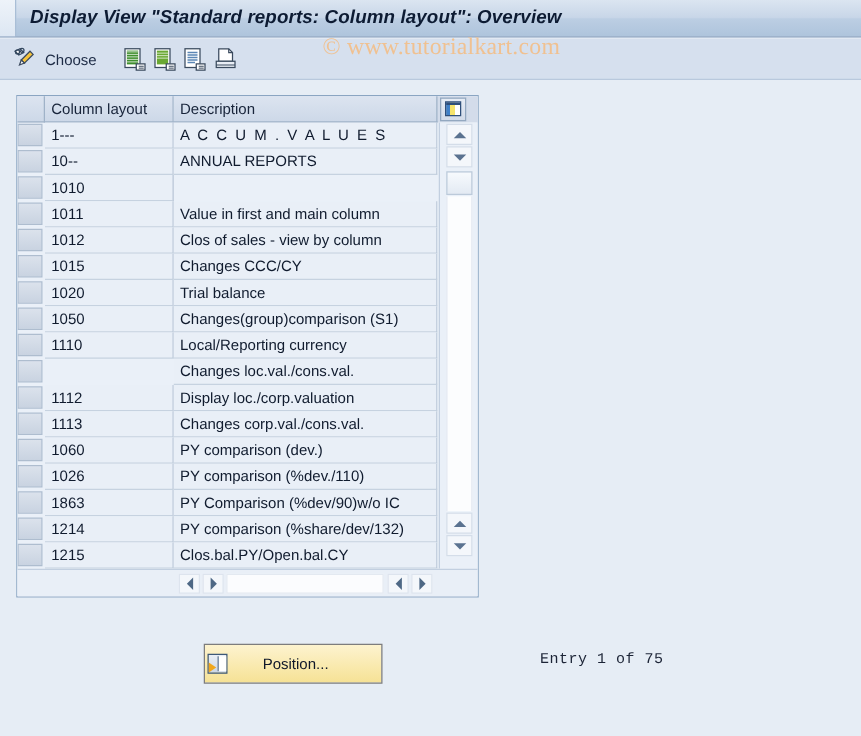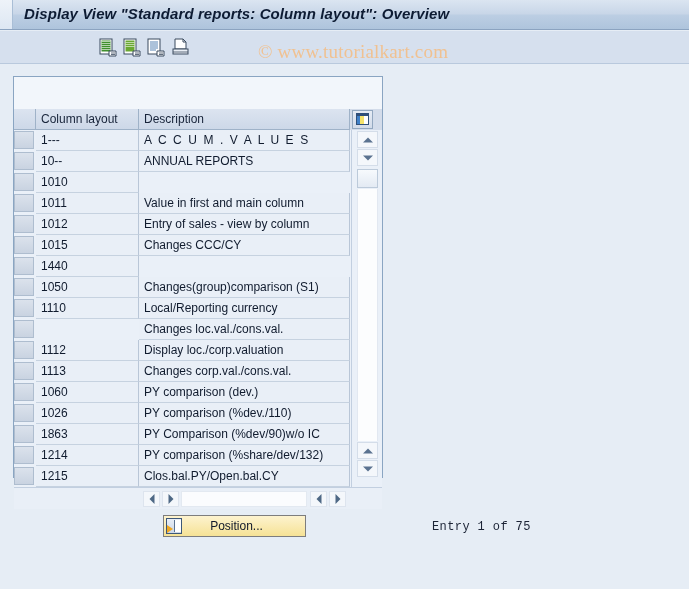--- a/index.html
+++ b/index.html
@@ -320,6 +320,18 @@
 
 <div id="toolbar">
 
+  <div class="tb-item" id="choose-btn">
+    <span>
+      <svg width="19" height="19" viewBox="0 0 19 19">
+        <path d="M2 4 L6 2 L9 5 L5 7 Z" fill="#ffffff" stroke="#33475f" stroke-width="1"></path>
+        <circle cx="4" cy="4.5" r="1.6" fill="none" stroke="#33475f" stroke-width="1"></circle>
+        <circle cx="7.6" cy="3.2" r="1.6" fill="none" stroke="#33475f" stroke-width="1"></circle>
+        <path d="M7 11 L14 4 L16.5 6.5 L9.5 13.5 Z" fill="#f5c33c" stroke="#3b4a5e" stroke-width="1"></path>
+        <path d="M7 11 L9.5 13.5 L5.6 15 Z" fill="#ffffff" stroke="#3b4a5e" stroke-width="1"></path>
+      </svg>
+    </span>
+    <span id="choose-label">Choose</span>
+  </div>
 
   <div class="tb-icon-btn" style="left:99px;">
     <svg width="19" height="19" viewBox="0 0 19 19">

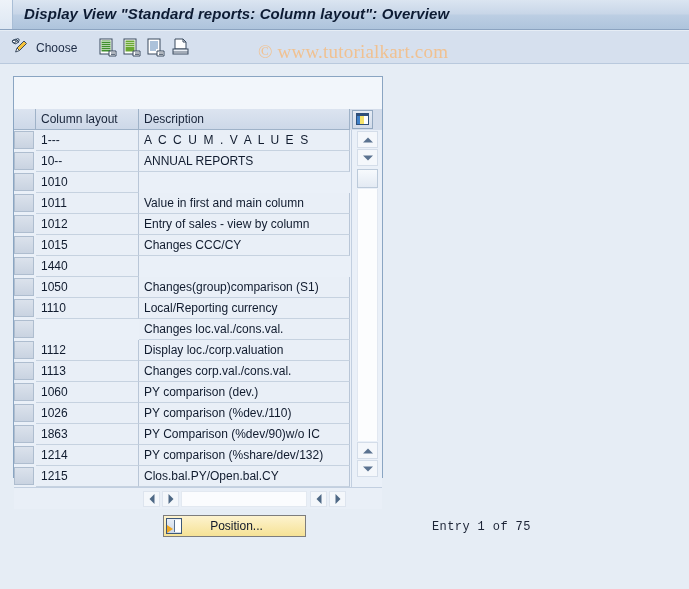--- a/index.html
+++ b/index.html
@@ -69,7 +69,7 @@
 
   #watermark {
     position: absolute;
-    left: 258px; top: 41px;
+    left: 258px; top: 27px;
     font-family: "Liberation Serif", serif;
     font-size: 19px;
     color: #f0c191;

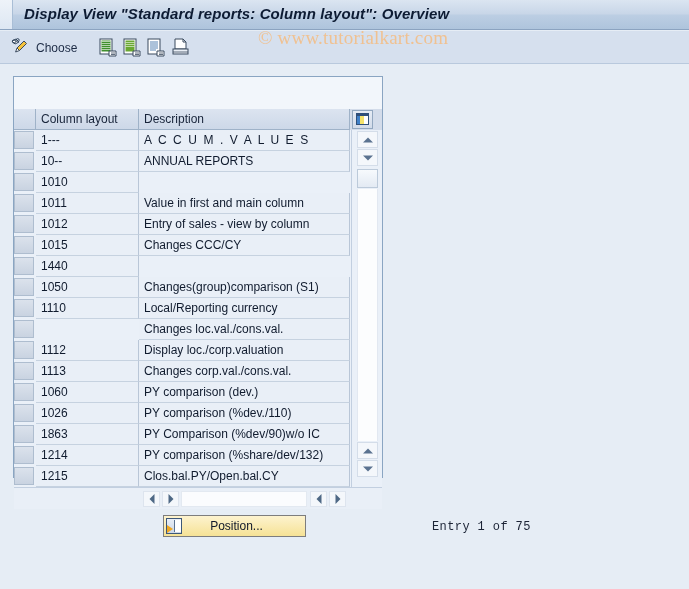--- a/index.html
+++ b/index.html
@@ -91,7 +91,6 @@
     left: 0; top: 0;
     width: 368px; height: 400px;
     background: #eaf0f8;
-    margin-top: 32px;
   }
 
   

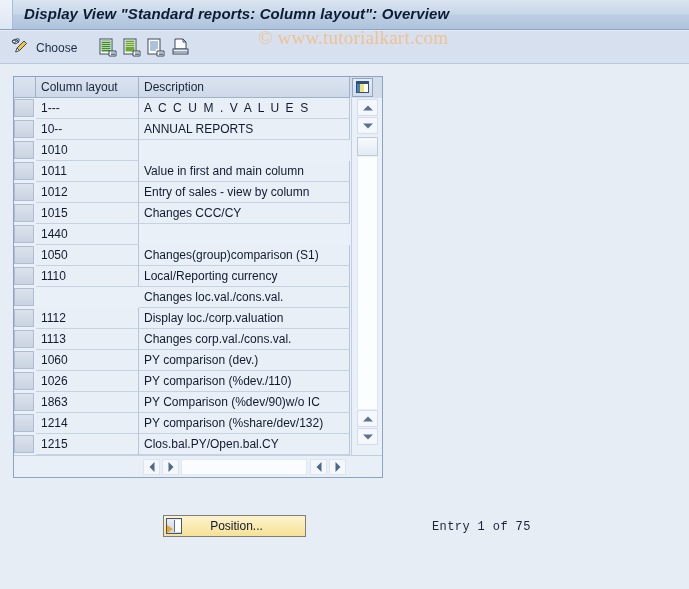--- a/index.html
+++ b/index.html
@@ -409,7 +409,7 @@
         <div class="row">
           <div class="cell-sel"></div>
           <div class="cell cell-c0">1012</div>
-          <div class="cell cell-c1">Entry of sales - view by column</div>
+          <div class="cell cell-c1">Clos of sales - view by column</div>
         </div>
         <div class="row">
           <div class="cell-sel"></div>

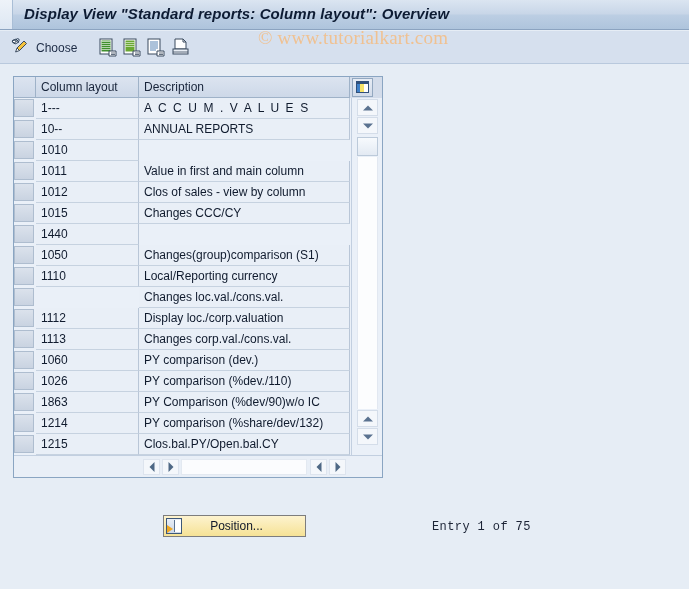--- a/index.html
+++ b/index.html
@@ -418,7 +418,7 @@
         </div>
         <div class="row">
           <div class="cell-sel"></div>
-          <div class="cell cell-c0">1440</div>
+          <div class="cell cell-c0">1020</div>
         </div>
         <div class="row">
           <div class="cell-sel"></div>

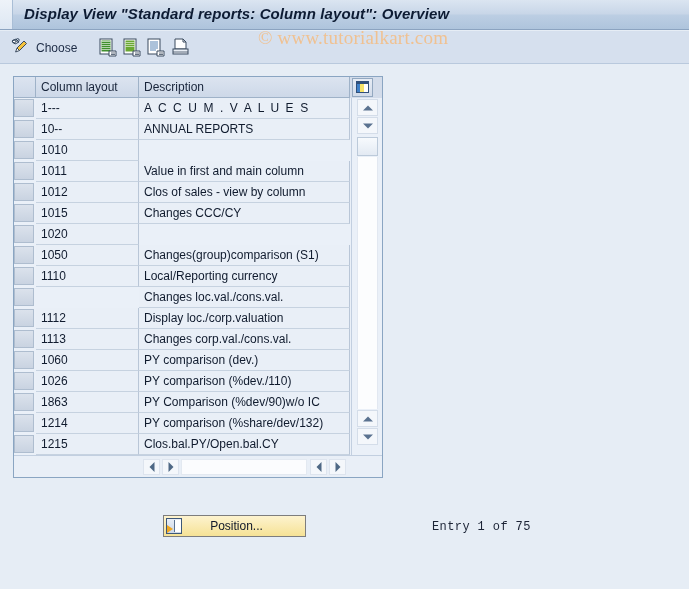--- a/index.html
+++ b/index.html
@@ -419,6 +419,7 @@
         <div class="row">
           <div class="cell-sel"></div>
           <div class="cell cell-c0">1020</div>
+          <div class="cell cell-c1">Trial balance</div>
         </div>
         <div class="row">
           <div class="cell-sel"></div>

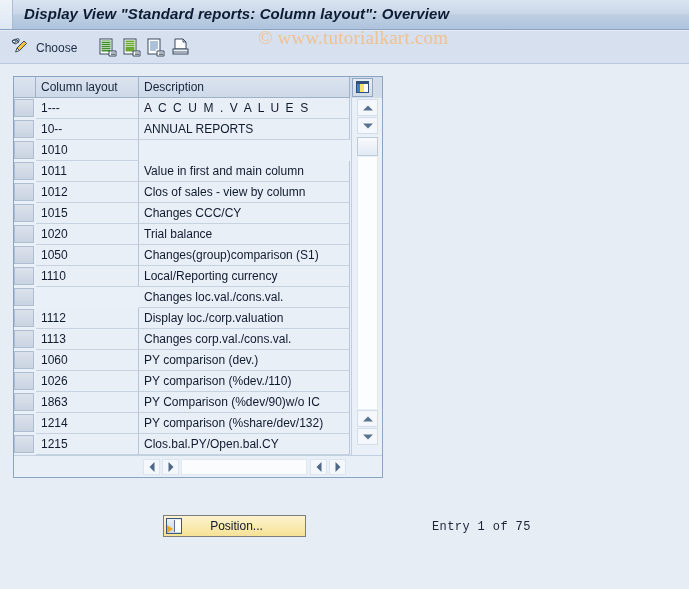--- a/index.html
+++ b/index.html
@@ -259,7 +259,7 @@
   #position-button {
     position: absolute;
     left: 163px; top: 515px;
-    width: 143px; height: 22px;
+    width: 143px; height: 32px;
     background: linear-gradient(to bottom,#fdf3cf,#f6e295);
     border: 1px solid #7d7d7d;
     box-sizing: border-box;

